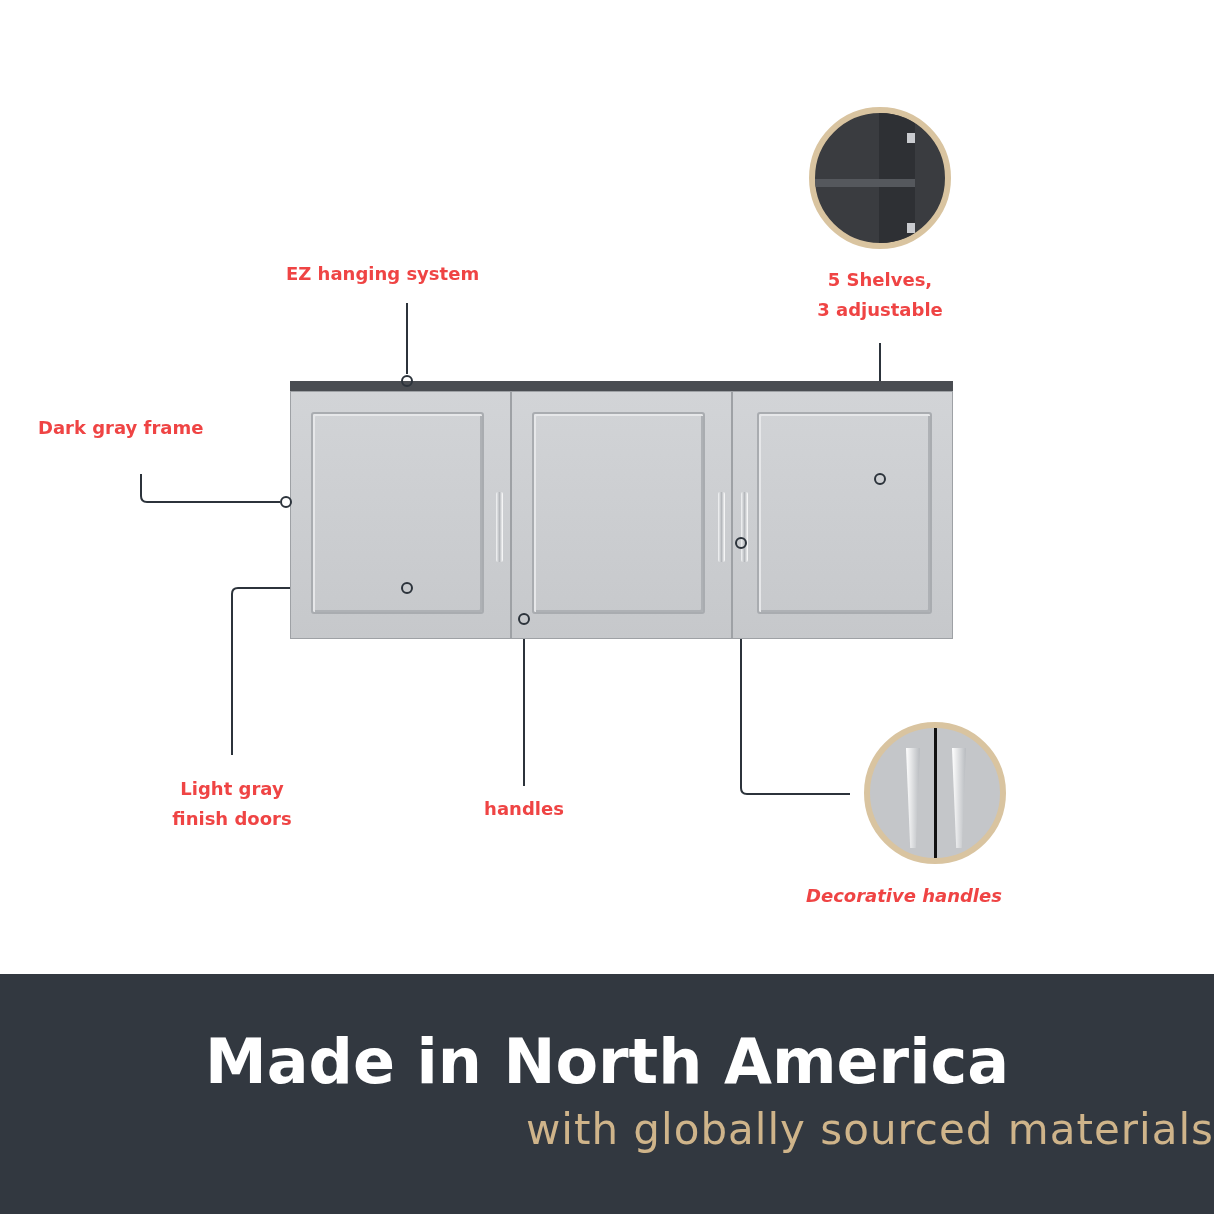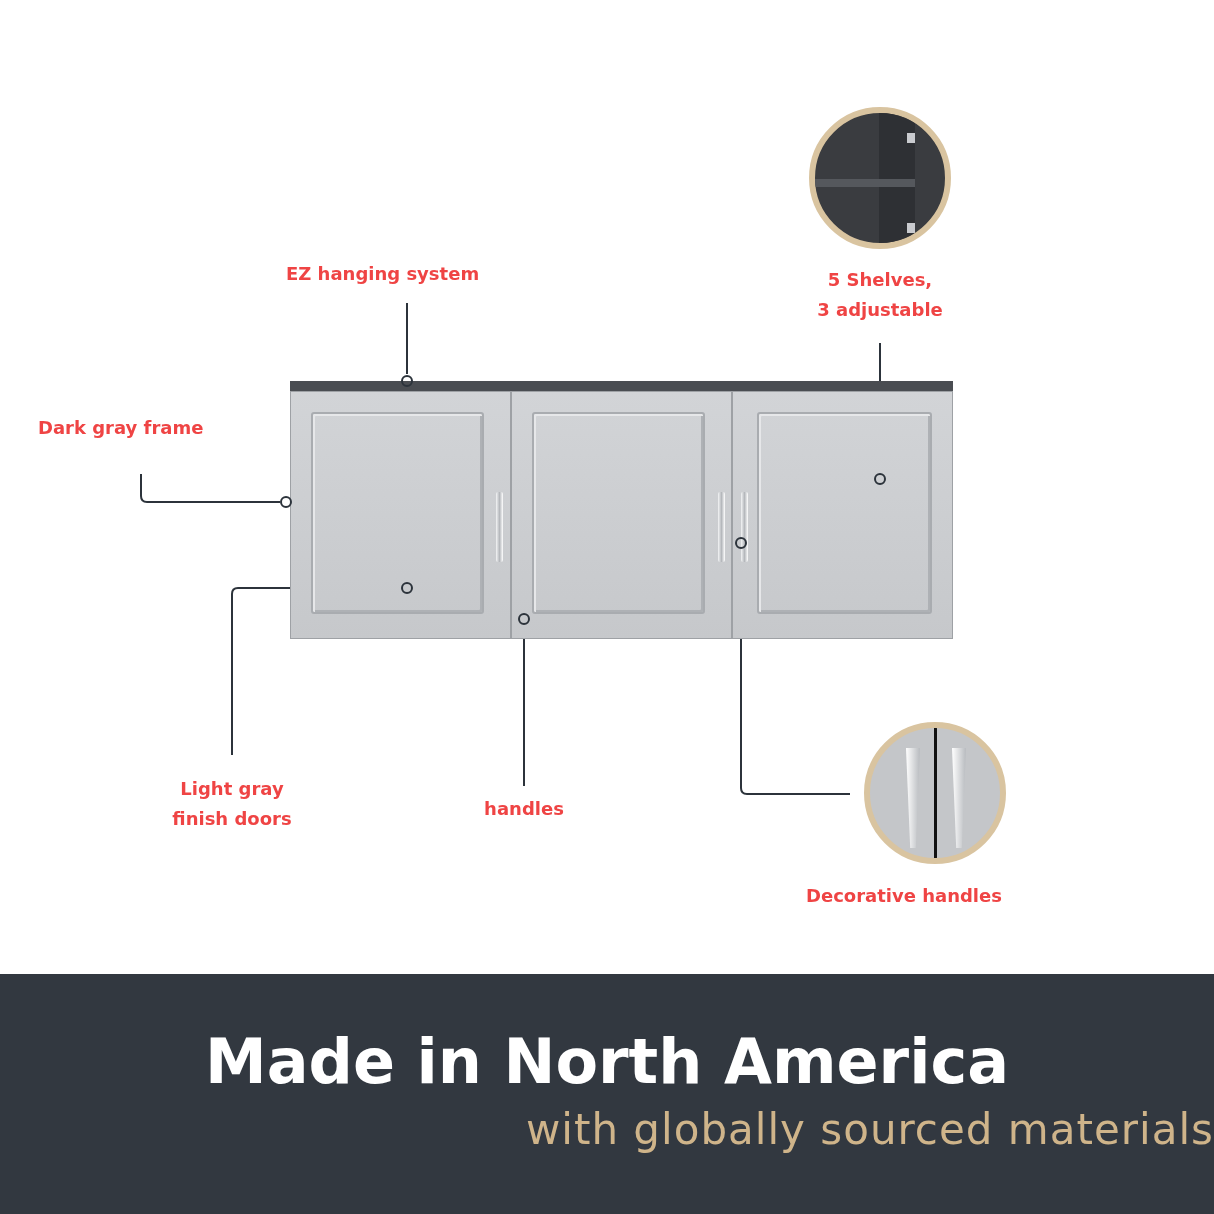--- a/index.html
+++ b/index.html
@@ -81,7 +81,7 @@
 <div class="label" style="left:414px;top:794px;width:220px;">
   <div>handles</div>
 </div>
-<div class="label" style="left:806px;top:881px;">Decorative handles</div>
+<div class="label" style="left:806px;top:881px;font-style:italic;">Decorative handles</div>
 
 <div class="footer"></div>
 <div class="footer-title">Made in North America</div>

